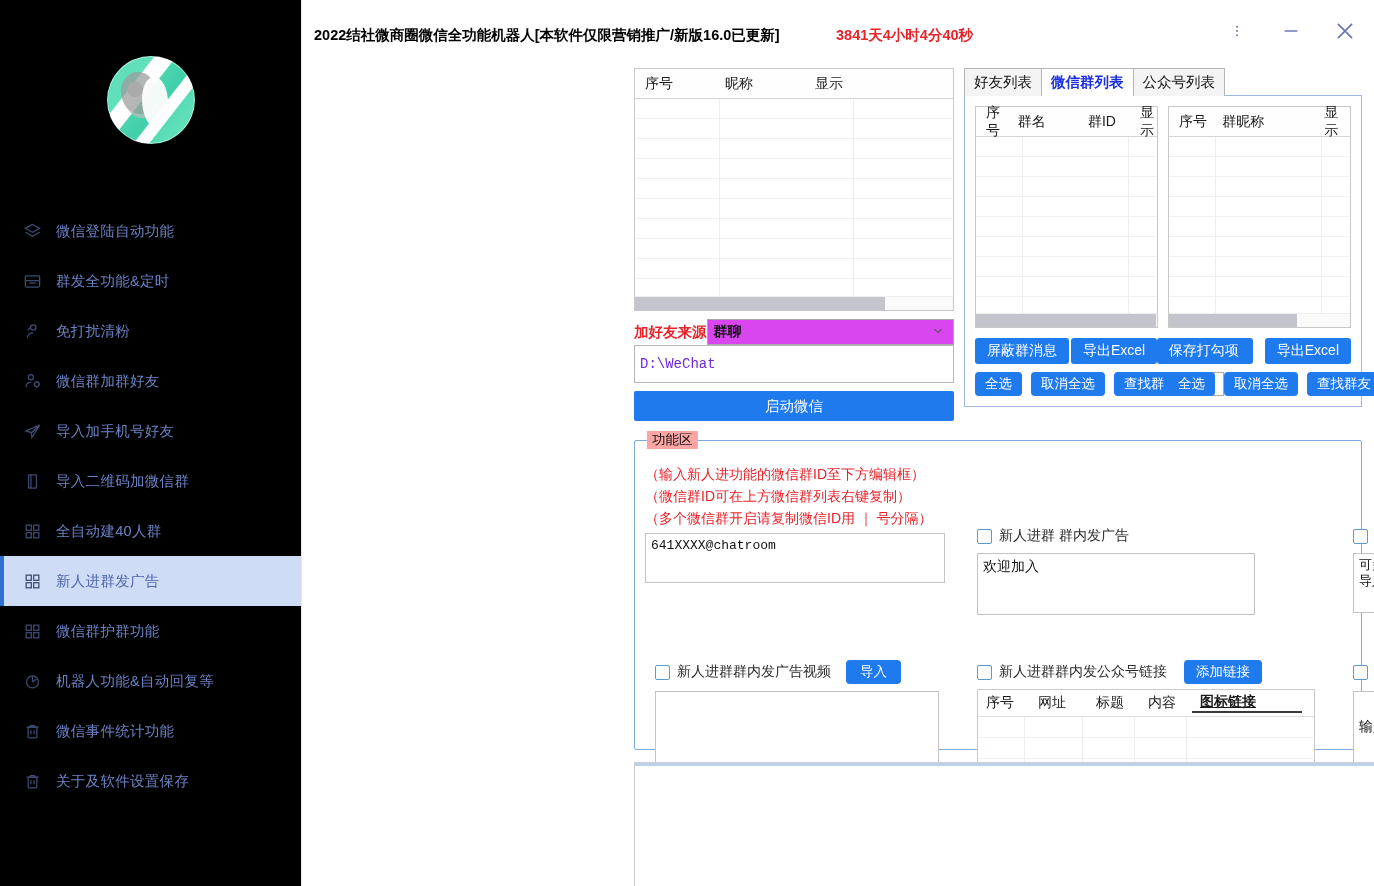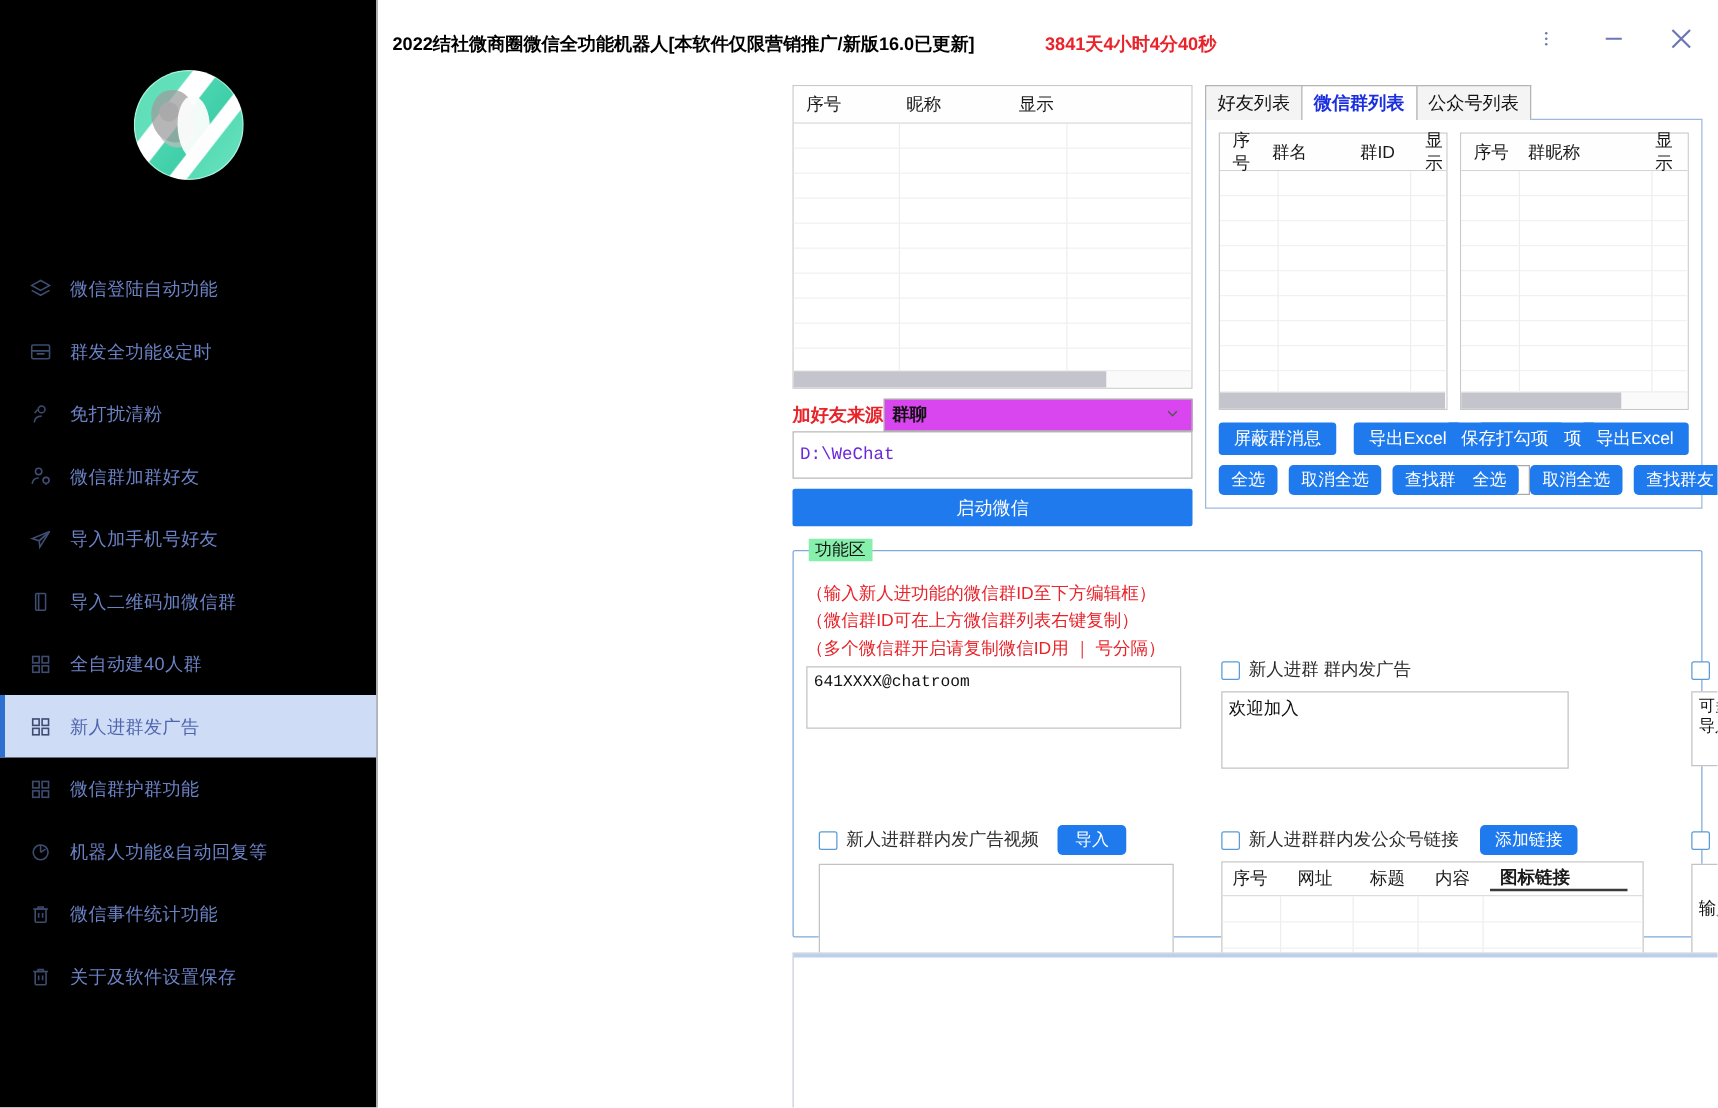--- a/index.html
+++ b/index.html
@@ -449,7 +449,7 @@
               </div>
             </div>
 
-            <div class="btn-row" style="gap:14px">
+            <div class="btn-row" style="gap:2px">
               <div class="btn">屏蔽群消息</div>
               <div class="btn">导出Excel</div>
               <div class="btn">保存打勾项</div>

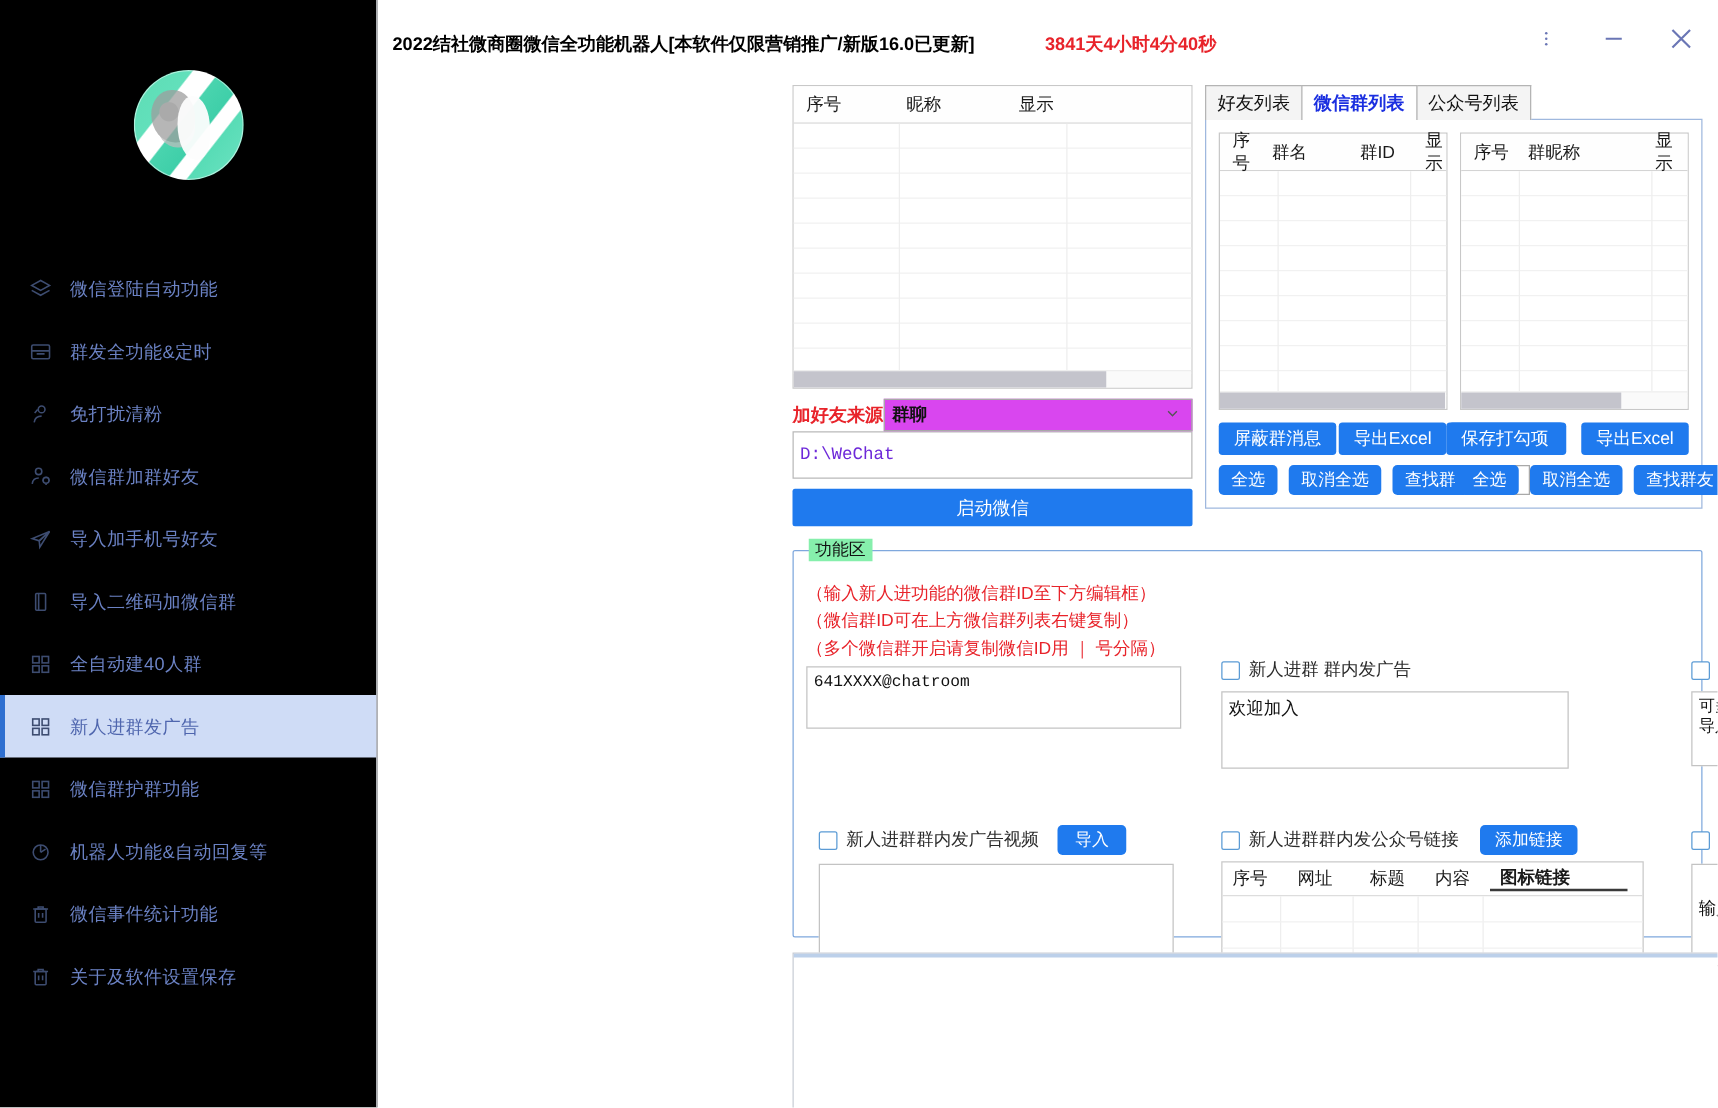--- a/index.html
+++ b/index.html
@@ -158,7 +158,7 @@
     border:1px solid #7fa8dd; border-radius:2px;
   }
   .fieldset > .legend {
-    position:absolute; top:-10px; left:12px; background:#86efac; padding:0 5px;
+    position:absolute; top:-10px; left:12px; background:#fca5a5; padding:0 5px;
     font-size:13.5px; color:#111;
   }
   .note { color:#e8232a; font-size:14px; line-height:22px; white-space:nowrap; }

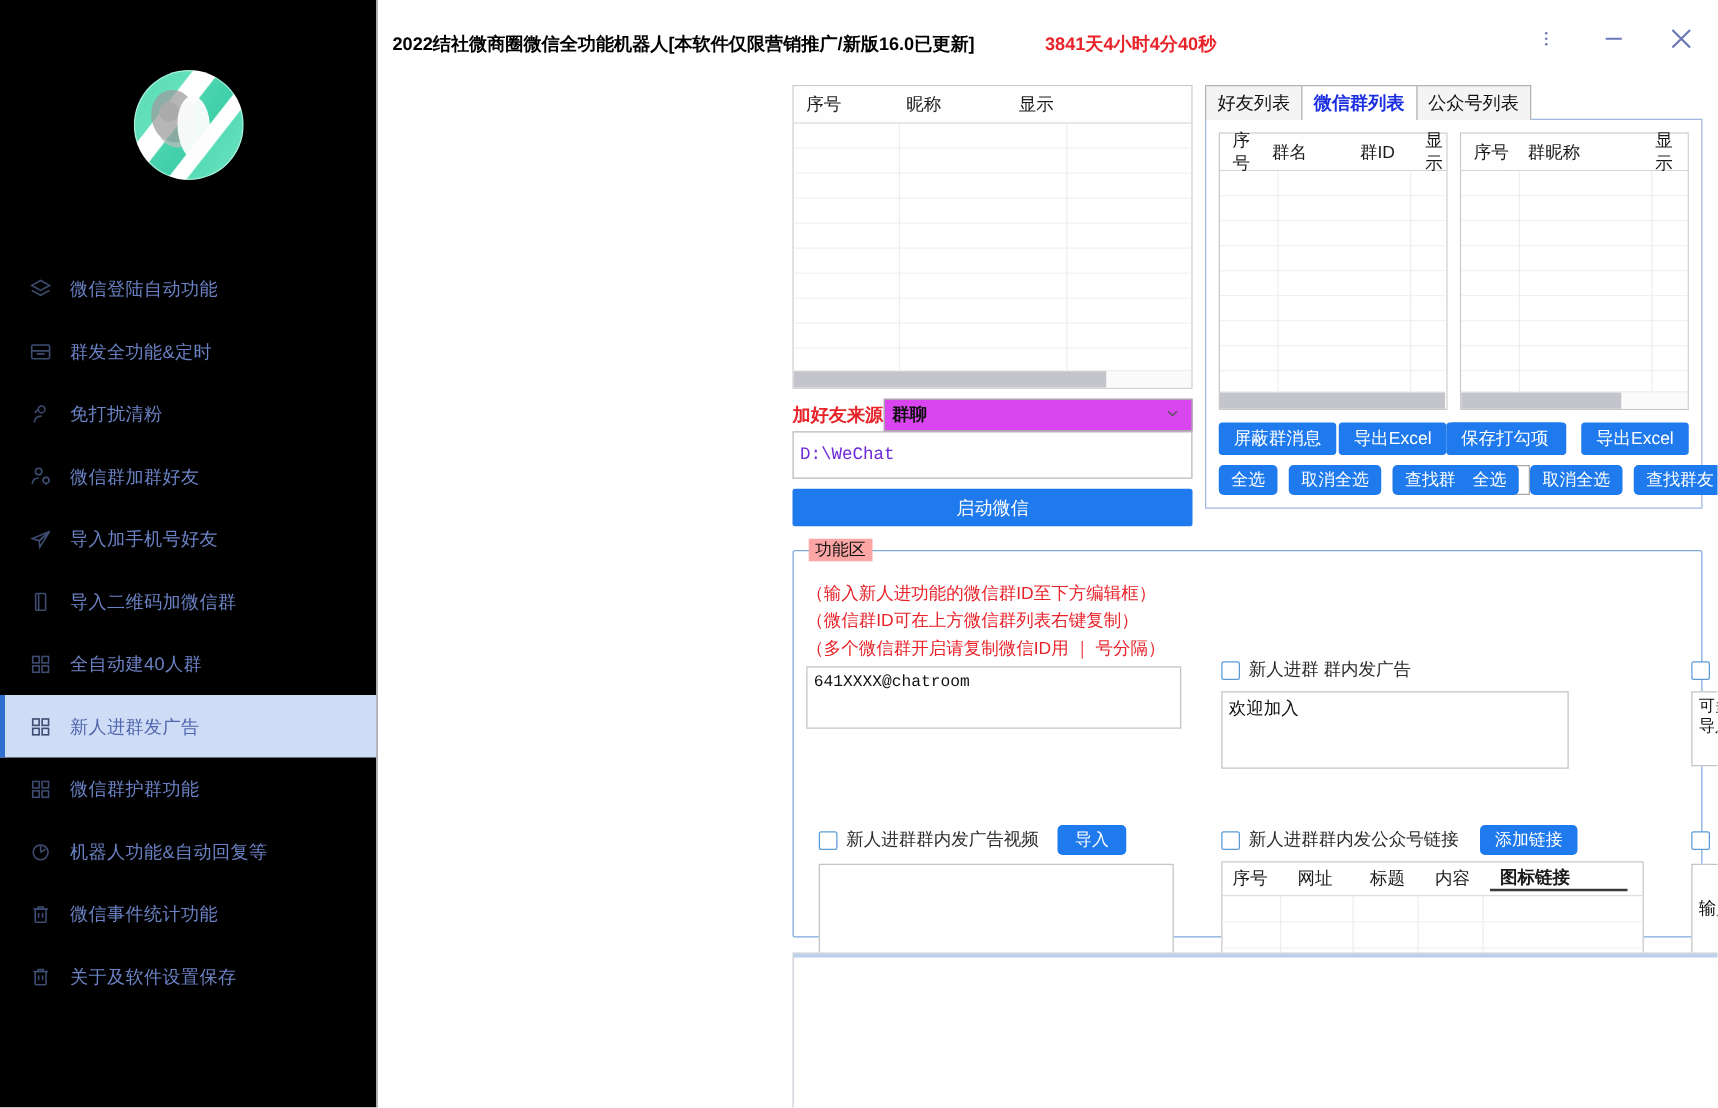--- a/index.html
+++ b/index.html
@@ -182,7 +182,7 @@
   .minitbl { border:1px solid #c9c9c9; background:#fff; }
   .minitbl .mh { display:flex; height:27px; align-items:center; border-bottom:1px solid #ddd; }
   .minitbl .mh .mc { font-size:14px; color:#1a1a1a; padding-left:8px; }
-  .minitbl .mh .mc.marked { border-bottom:2px solid #3a3a3a; font-weight:bold; }
+  .minitbl .mh .mc.marked { border-bottom:2px solid #3a3a3a; font-weight:bold;text-decoration:underline; }
   .minitbl .mrow { height:21px; border-bottom:1px solid #f1f1f1; position:relative; }
 
   

